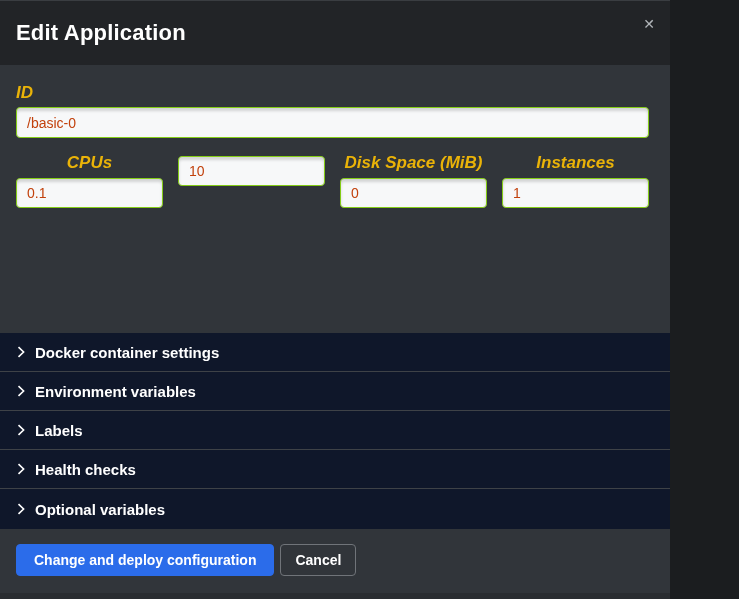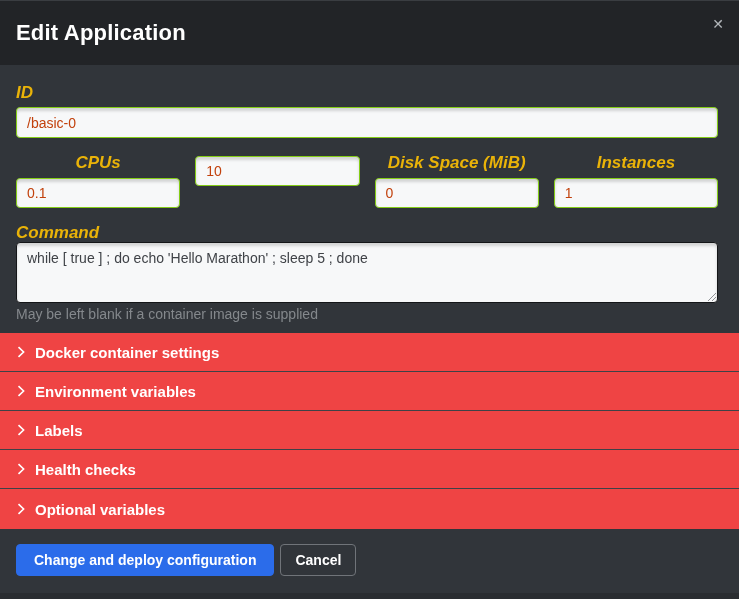--- a/index.html
+++ b/index.html
@@ -7,7 +7,7 @@
   body { font-family:"Liberation Sans", sans-serif; }
 
   .modal {
-    width:739px; height:599px;
+    width:670px; height:599px;
     background:#31353A;
     position:relative;
     overflow:hidden;

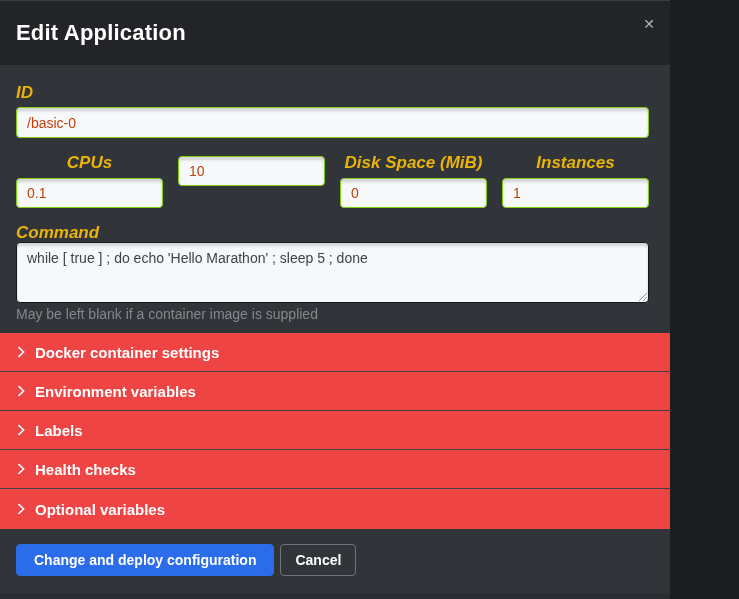--- a/index.html
+++ b/index.html
@@ -202,14 +202,6 @@
       </div>
     </div>
 
-    <div class="command-group">
-      <label class="field-label">Command</label>
-      <div class="textarea-wrap">
-        <textarea class="command-textarea" style="">while [ true ] ; do echo 'Hello Marathon' ; sleep 5 ; done</textarea>
-        <div class="resize-grip"></div>
-      </div>
-      <div class="help-text">May be left blank if a container image is supplied</div>
-    </div>
 
   </div>
 

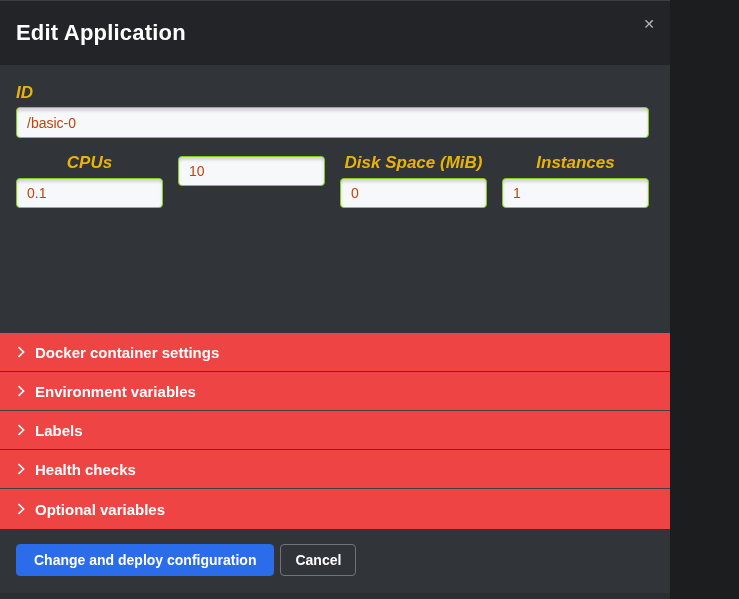--- a/index.html
+++ b/index.html
@@ -111,7 +111,7 @@
   }
 
   
-  .sections { background:#ef4444; height:196px; }
+  .sections { background:#0f172a; height:196px; }
   .section-row {
     height:39px;
     display:flex;

